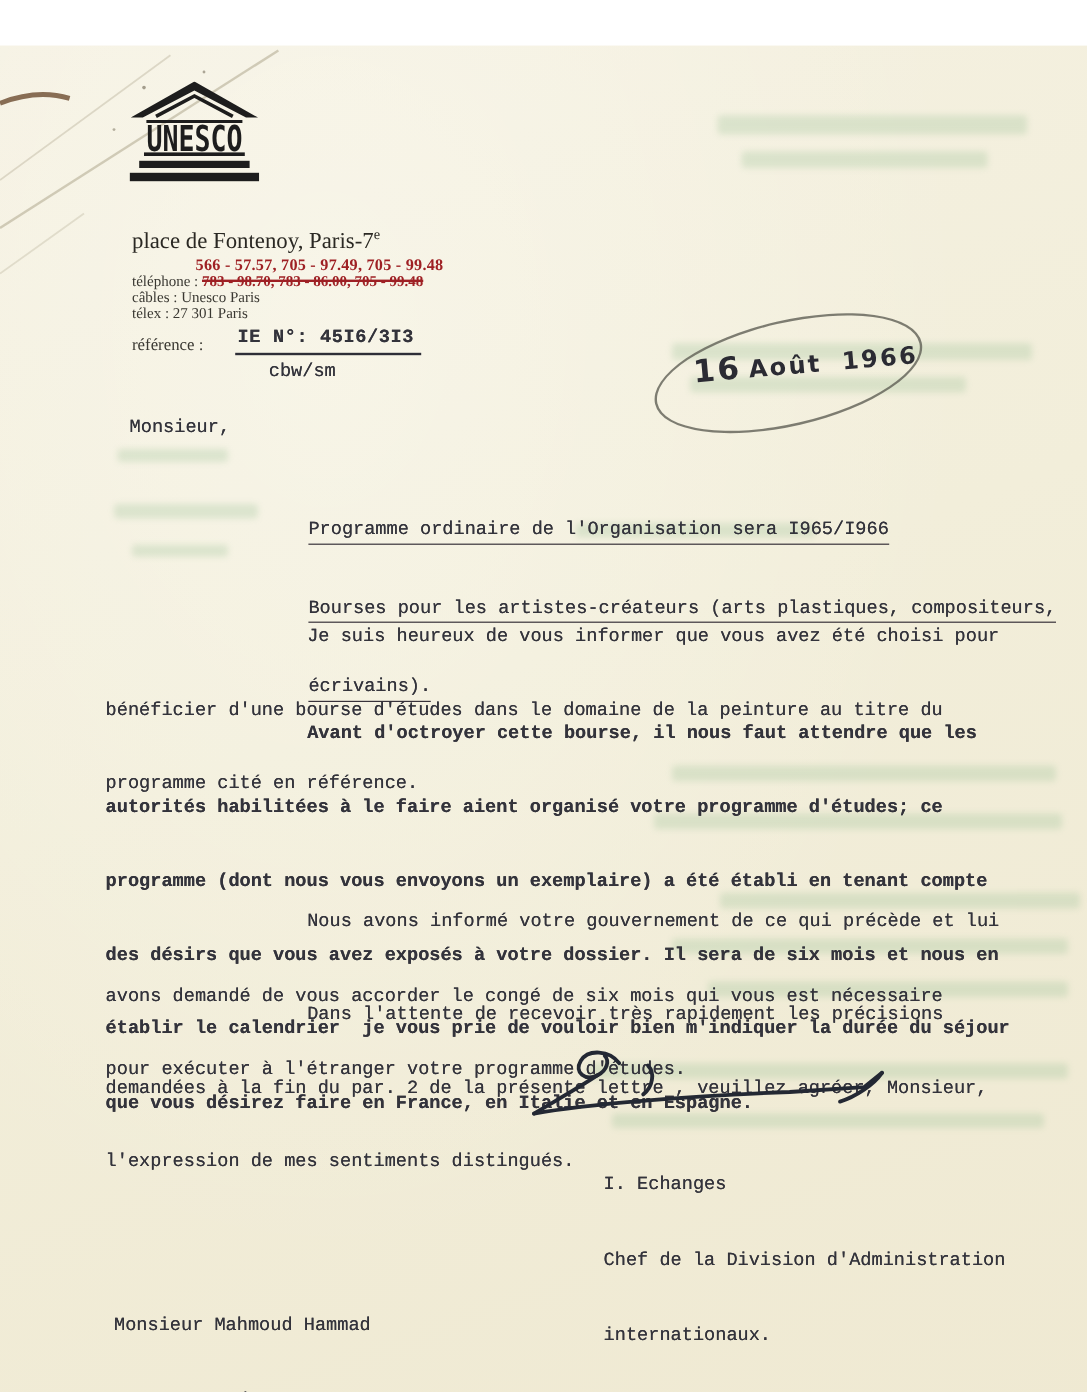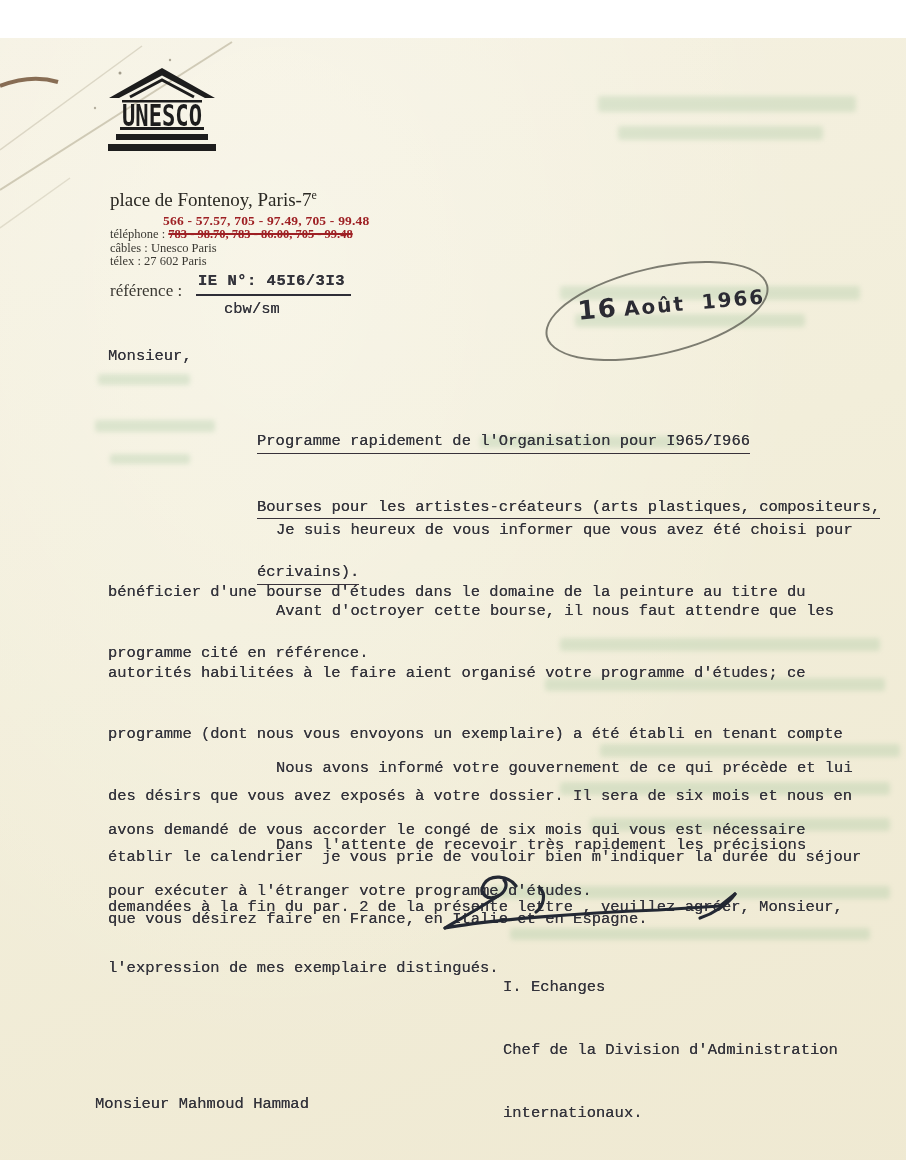--- a/index.html
+++ b/index.html
@@ -106,7 +106,7 @@
   <div class="abs contact">
     <div><span>téléphone : </span><span class="struck">783 - 98.70,  783 - 86.00,  705 - 99.48</span></div>
     <div>câbles :  Unesco  Paris</div>
-    <div>télex :  27 602  Paris</div>
+    <div>télex :  27 301  Paris</div>
   </div>
 
   <div class="abs ref-label">référence :</div>

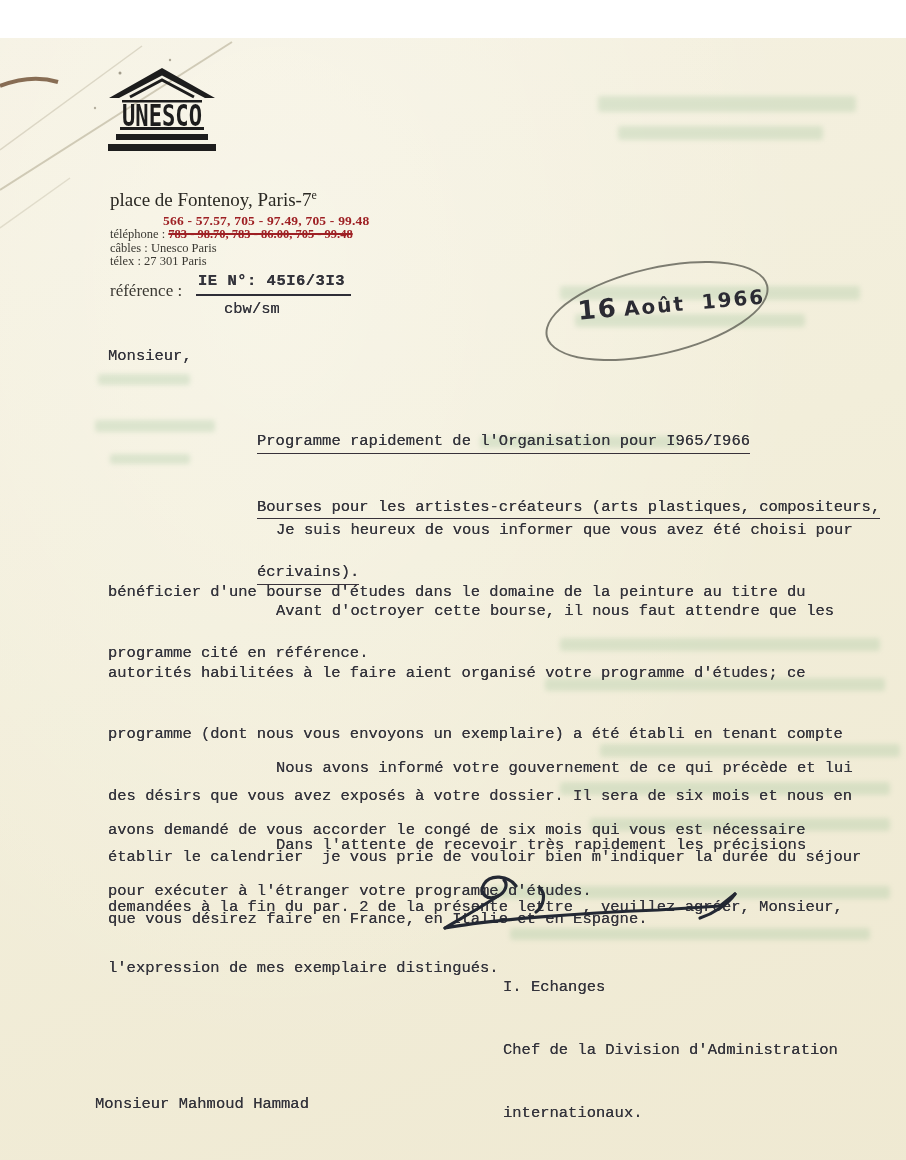--- a/index.html
+++ b/index.html
@@ -24,7 +24,7 @@
     font-size:12.5px; line-height:13.5px; color:#3a3832;}
   .struck{color:#9e2024; font-weight:bold; text-decoration:line-through; text-decoration-thickness:1.5px;}
   
-  .ref-label{left:110px; top:243px; font-family:"Liberation Serif", serif; font-size:17px; color:#3a3832;}
+  .ref-label{left:110px; top:243px; font-family:"Liberation Serif", serif; font-size:14px; color:#3a3832;}
   .ref-num{left:196px; top:233px; font-size:17px; font-weight:bold; color:#2e2e37;
     border-bottom:2px solid #2e2e37; padding:0 6px 2px 2px; letter-spacing:.5px;}
   .ref-ini{left:224px; top:261px; font-size:16px; color:#2e2e37;}

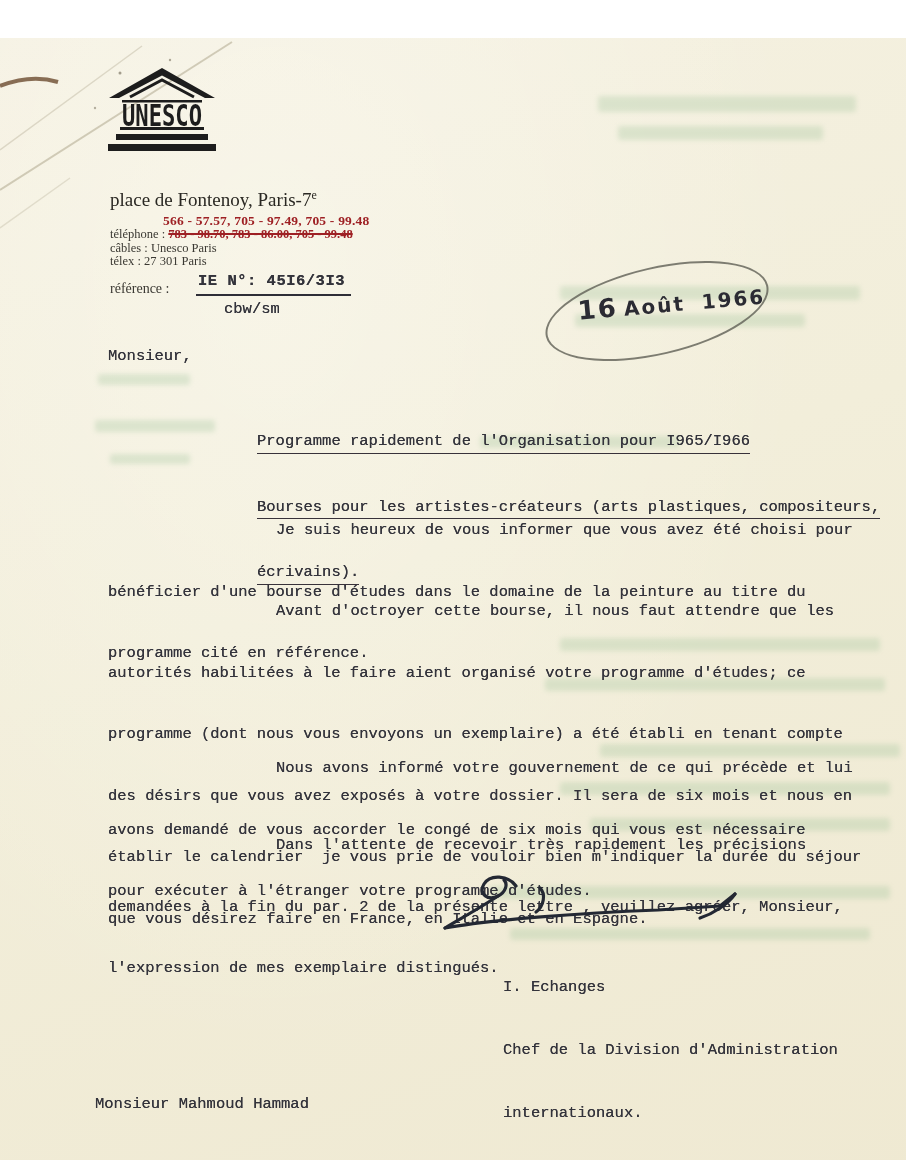--- a/index.html
+++ b/index.html
@@ -120,7 +120,7 @@
   <div class="abs tw salutation">Monsieur,</div>
 
   <div class="abs tw subject">
-    <div><span class="u">Programme rapidement de l'Organisation pour I965/I966</span></div>
+    <div><span class="u">Programme ordinaire de l'Organisation sera I965/I966</span></div>
     <div><span class="u">Bourses pour les artistes-créateurs (arts plastiques, compositeurs,</span></div>
     <div><span class="u">écrivains).</span></div>
   </div>

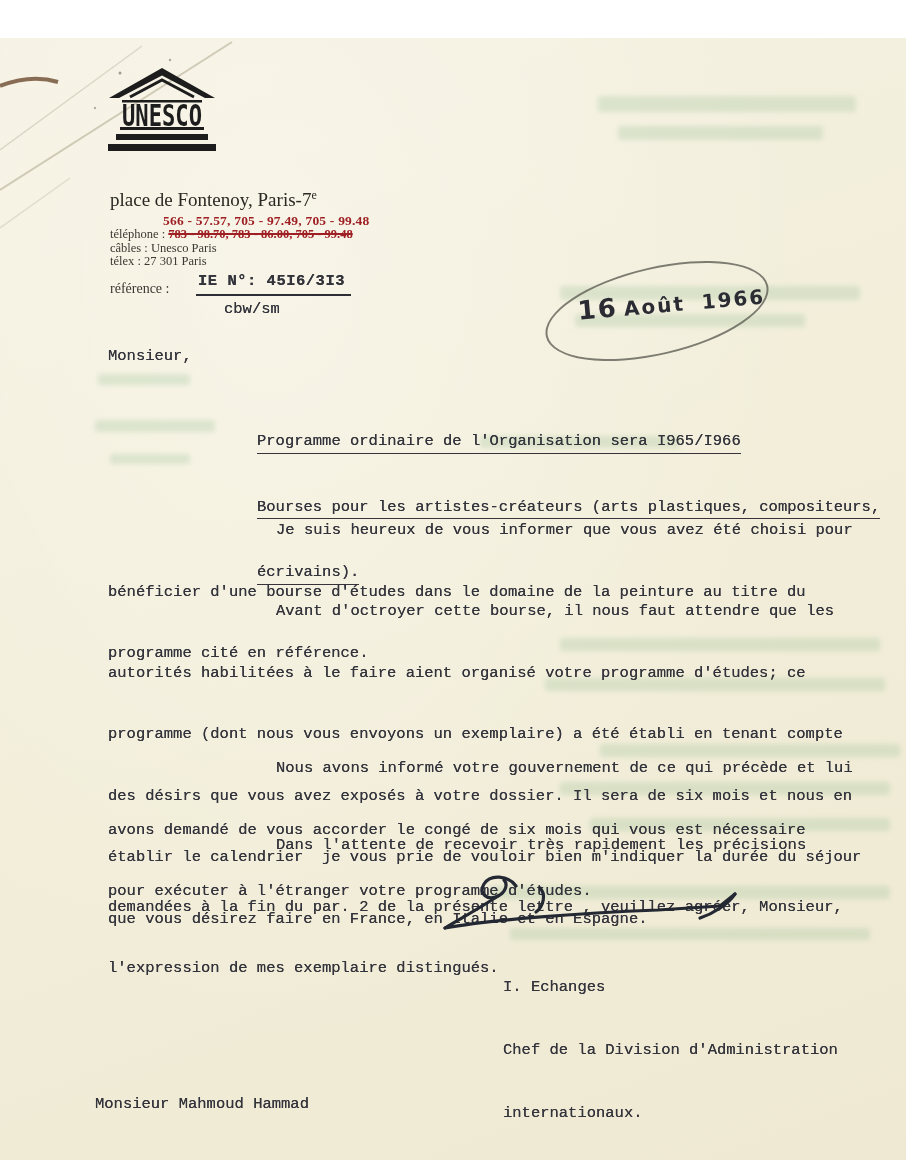--- a/index.html
+++ b/index.html
@@ -43,7 +43,7 @@
   .salutation{left:108px; top:308px;}
   .subject{left:257px; top:350px; line-height:21.5px;}
   .subject .u{display:inline-block; border-bottom:1.8px solid #38323a; padding-bottom:0px;}
-  .para{left:108px; width:795px;}
+  .para{left:88px; width:795px;}
   .para .first{padding-left:168px;}
   .p1{top:441px;} .p2{top:522px;} .p3{top:679px;} .p4{top:756px;}
   .sigblock{left:503px; top:897px; line-height:21px;}

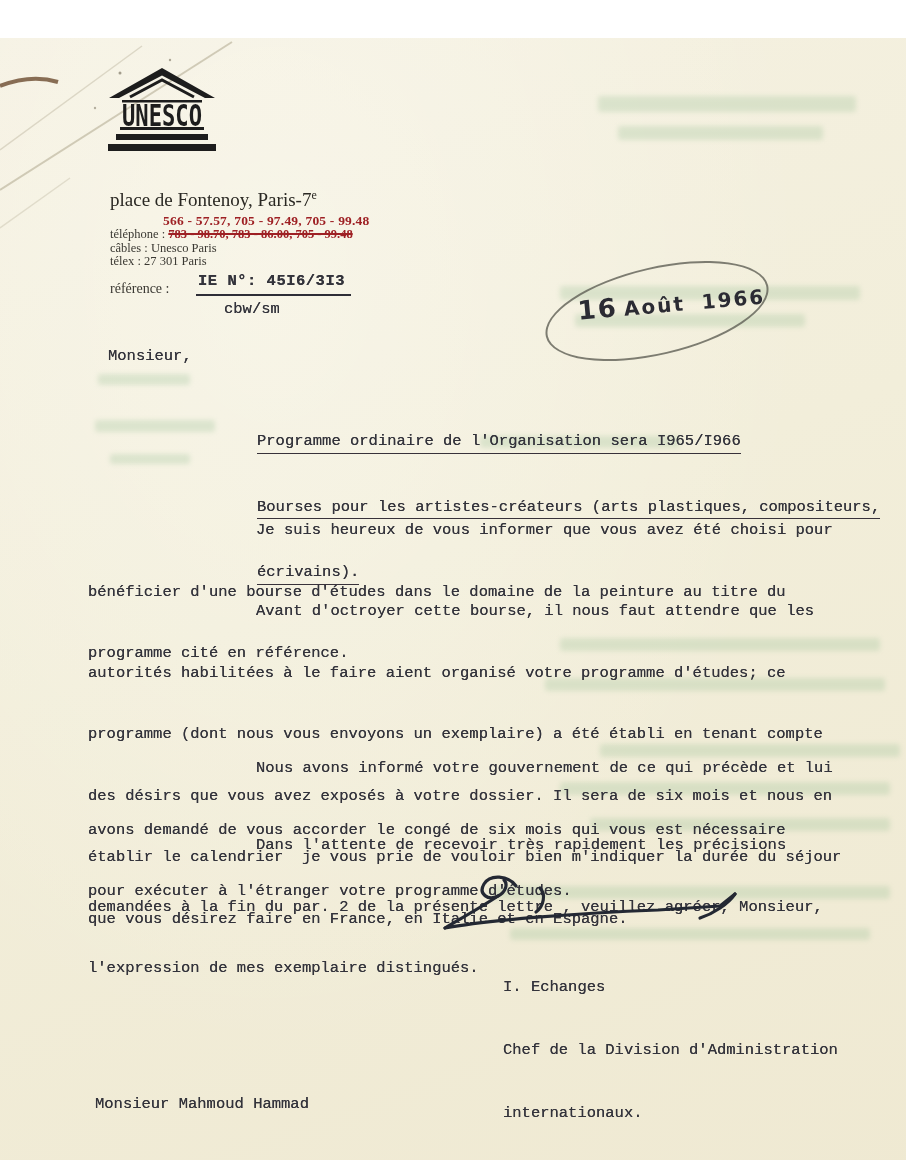--- a/index.html
+++ b/index.html
@@ -45,7 +45,7 @@
   .subject .u{display:inline-block; border-bottom:1.8px solid #38323a; padding-bottom:0px;}
   .para{left:88px; width:795px;}
   .para .first{padding-left:168px;}
-  .p1{top:441px;} .p2{top:522px;} .p3{top:679px;} .p4{top:756px;}
+  .p1{top:441px;} .p2{top:522px;font-weight:bold;} .p3{top:679px;} .p4{top:756px;}
   .sigblock{left:503px; top:897px; line-height:21px;}
   .recipient{left:95px; top:1014px; line-height:21px;}
   

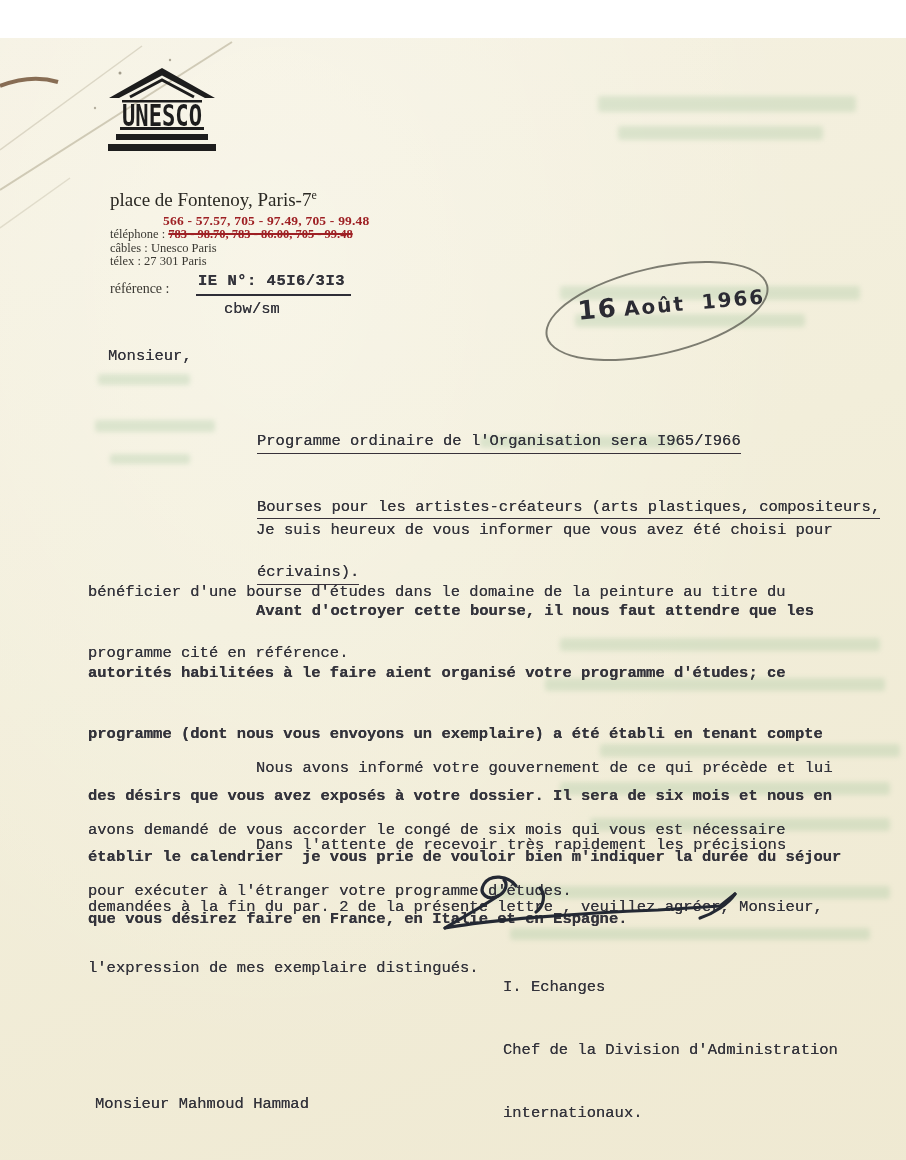--- a/index.html
+++ b/index.html
@@ -149,7 +149,7 @@
   <div class="abs tw para p4">
     <div class="first">Dans l'attente de recevoir très rapidement les précisions</div>
     <div>demandées à la fin du par. 2 de la présente lettre , veuillez agréer, Monsieur,</div>
-    <div>l'expression de mes exemplaire distingués.</div>
+    <div>l'expression de mes sentiments distingués.</div>
   </div>
 
   <svg class="abs sig-svg" width="330" height="75" viewBox="0 0 330 75">

